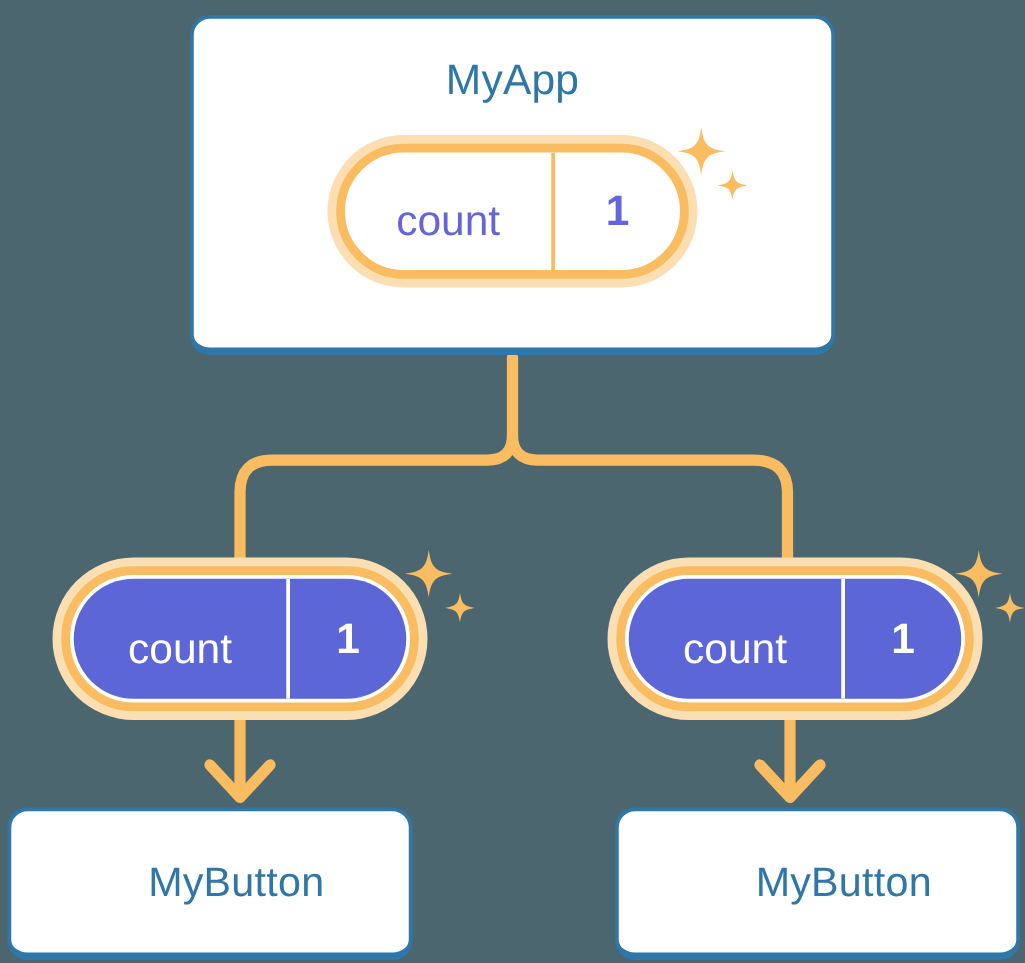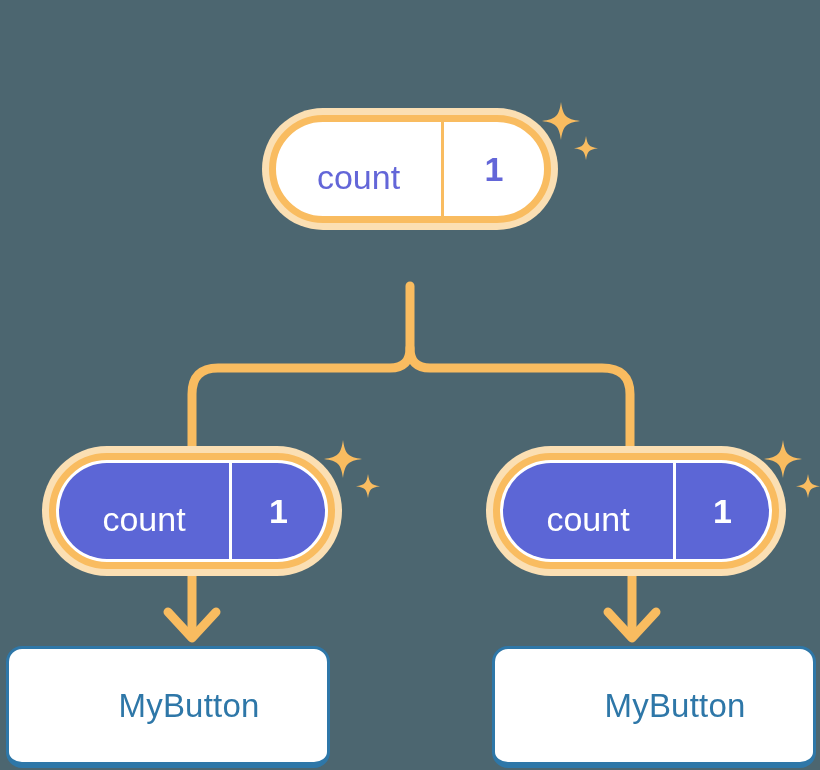--- a/index.html
+++ b/index.html
@@ -193,6 +193,9 @@
     <polyline points="608,612 632,638 656,612" fill="none" stroke="#f9bc60" stroke-width="9" stroke-linecap="round" stroke-linejoin="round"></polyline>
   </svg>
 
+  <div class="card" id="card-myapp">
+    <div class="card-title">MyApp</div>
+  </div>
 
   <div class="pill-wrap" id="pill-myapp">
     <div class="pill pill-outline">

